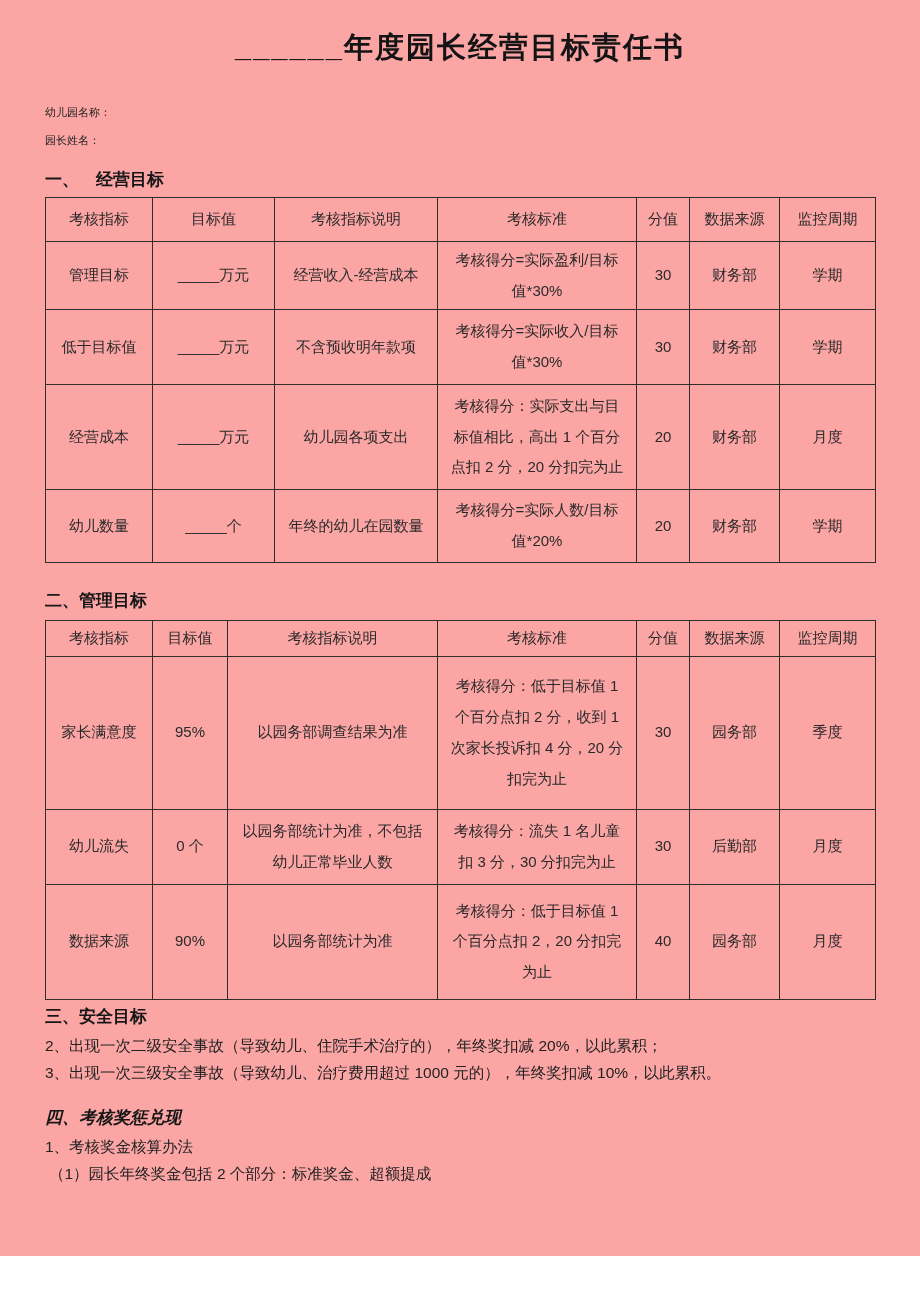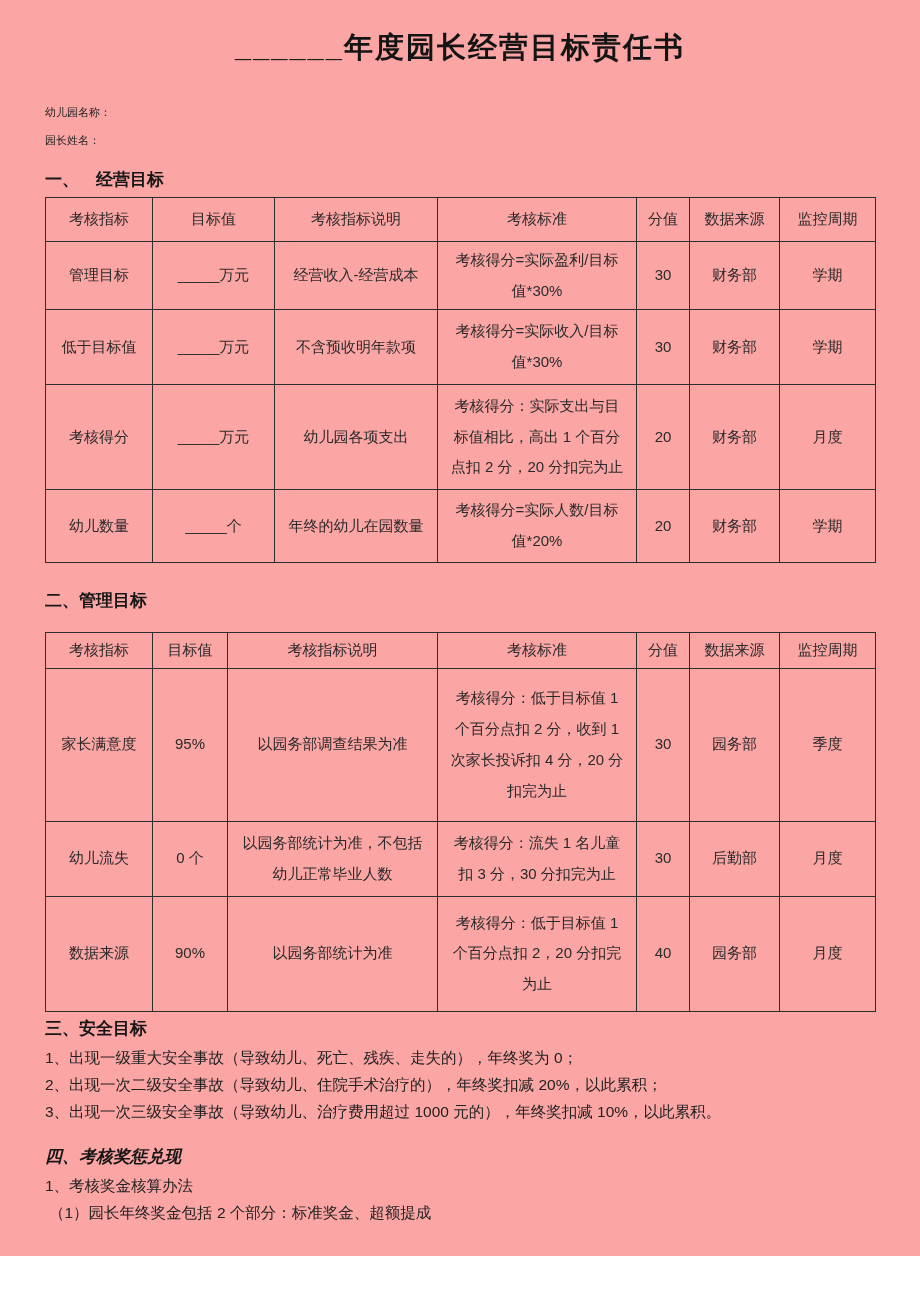--- a/index.html
+++ b/index.html
@@ -118,7 +118,7 @@
       <td>学期</td>
     </tr>
     <tr style="height:105px">
-      <td>考核得分</td>
+      <td>经营成本</td>
       <td>_____万元</td>
       <td>幼儿园各项支出</td>
       <td>考核得分：实际支出与目

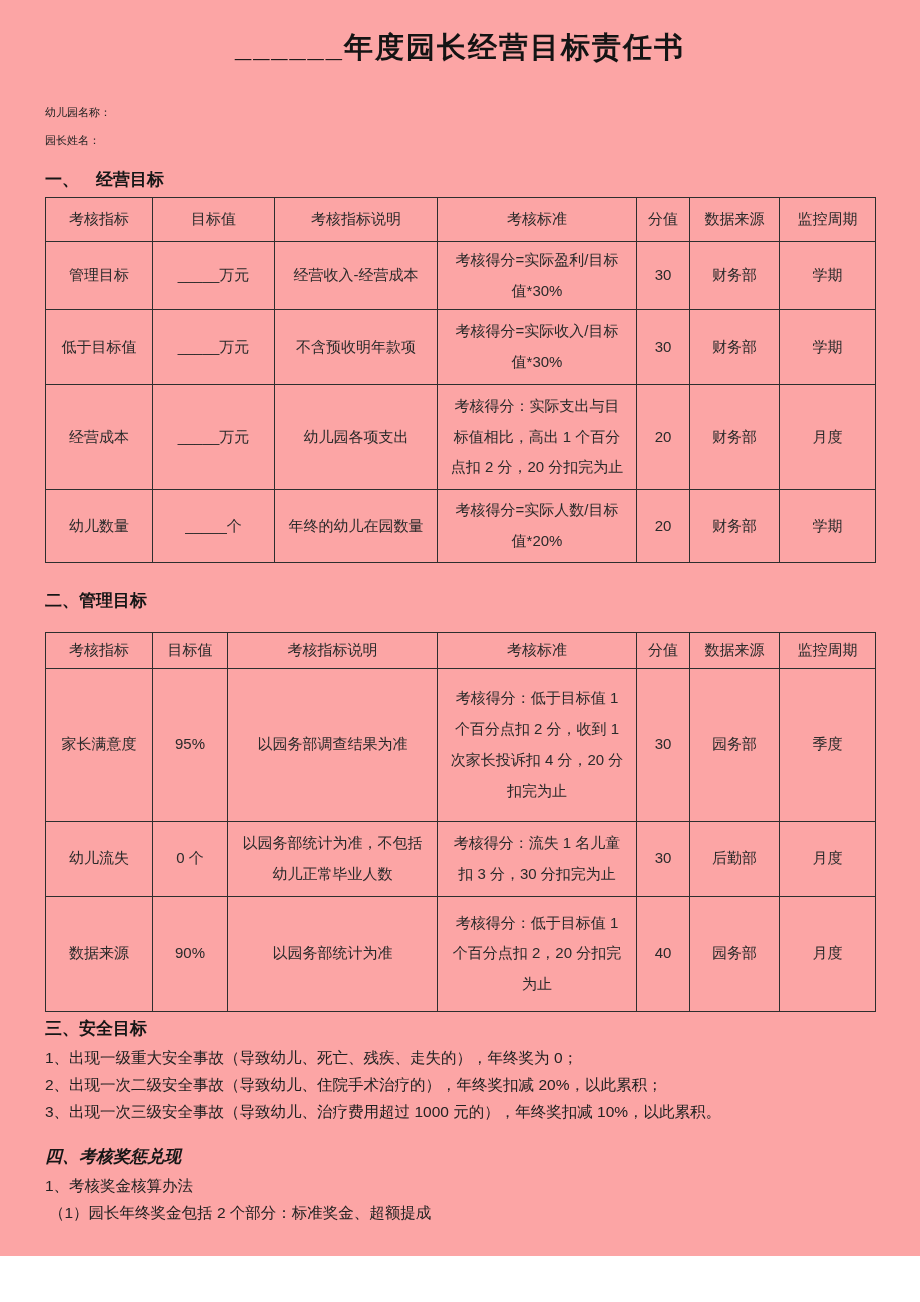--- a/index.html
+++ b/index.html
@@ -36,7 +36,7 @@
     color: #161616;
   }
   .s1 { margin-top: 14px; margin-bottom: 6px; }
-  .s2 { margin-top: 26px; margin-bottom: 20px; }
+  .s2 { margin-top: 26px; margin-bottom: 8px; }
   .s3 { margin-top: 5px; margin-bottom: 4px; }
   .s4 { margin-top: 20px; margin-bottom: 4px; font-style: italic; }
   table {

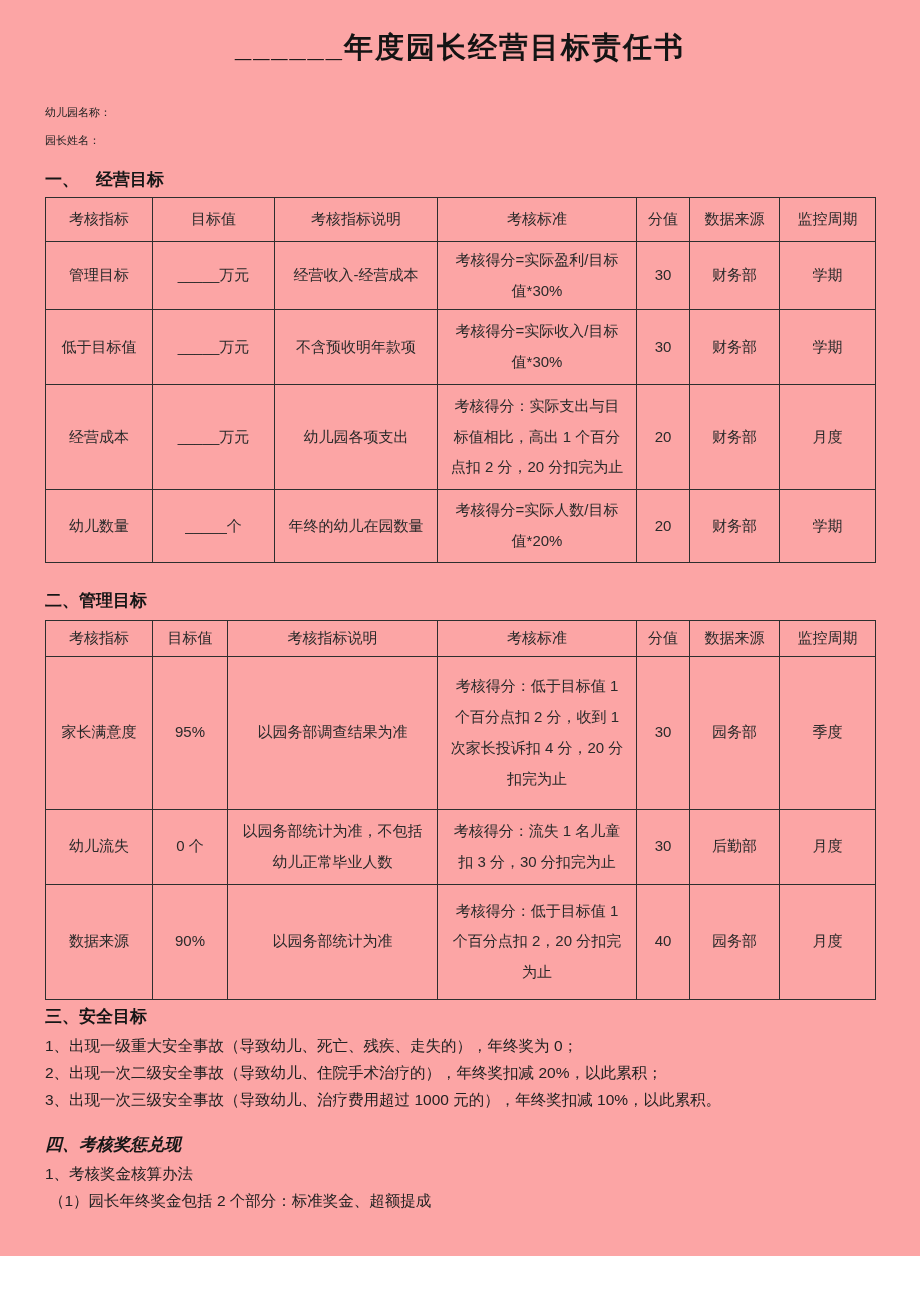--- a/index.html
+++ b/index.html
@@ -202,7 +202,6 @@
 
   <div class="section-heading s3">三、安全目标</div>
   <div>
-    <div class="list-item">1、出现一级重大安全事故（导致幼儿、死亡、残疾、走失的），年终奖为 0；</div>
     <div class="list-item">2、出现一次二级安全事故（导致幼儿、住院手术治疗的），年终奖扣减 20%，以此累积；</div>
     <div class="list-item">3、出现一次三级安全事故（导致幼儿、治疗费用超过 1000 元的），年终奖扣减 10%，以此累积。</div>
   </div>

